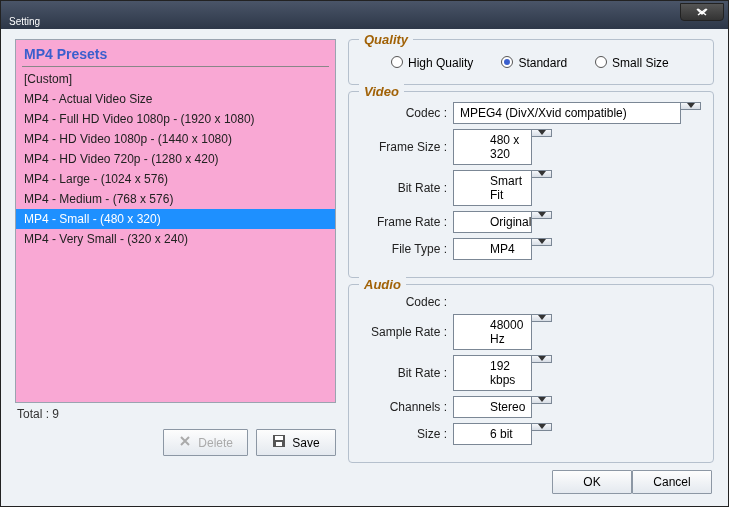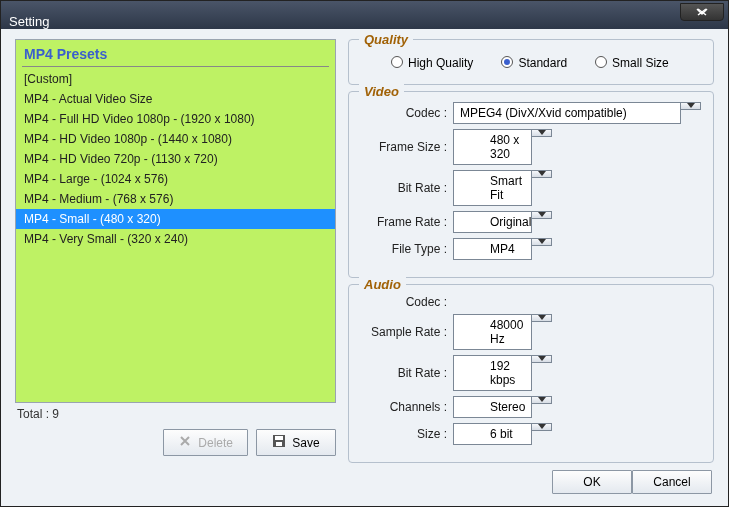--- a/index.html
+++ b/index.html
@@ -5,7 +5,7 @@
 * { margin: 0; padding: 0; box-sizing: border-box; font-family: "Segoe UI", Tahoma, sans-serif; font-size: 12px; }
 body { background: #eef2f6; width: 729px; height: 507px; overflow: hidden; border: 1px solid #222; }
 .titlebar { height: 28px; background: linear-gradient(to bottom, #4a5568, #2d3748); color: white; display: flex; align-items: center; padding: 0 8px; position: relative; }
-.titlebar-text { font-size: 13px; margin-top: 12px; }
+.titlebar-text { font-size: 10px; margin-top: 12px; }
 .close-btn { position: absolute; right: 4px; top: 2px; width: 44px; height: 18px; background: linear-gradient(to bottom, #555, #333); border: 1px solid #222; border-radius: 0 0 4px 4px; display: flex; align-items: center; justify-content: center; cursor: pointer; }
 .close-btn svg { width: 14px; height: 8px; }
 .content { display: flex; padding: 10px 14px 50px 14px; height: calc(100% - 28px); position: relative; gap: 12px; }

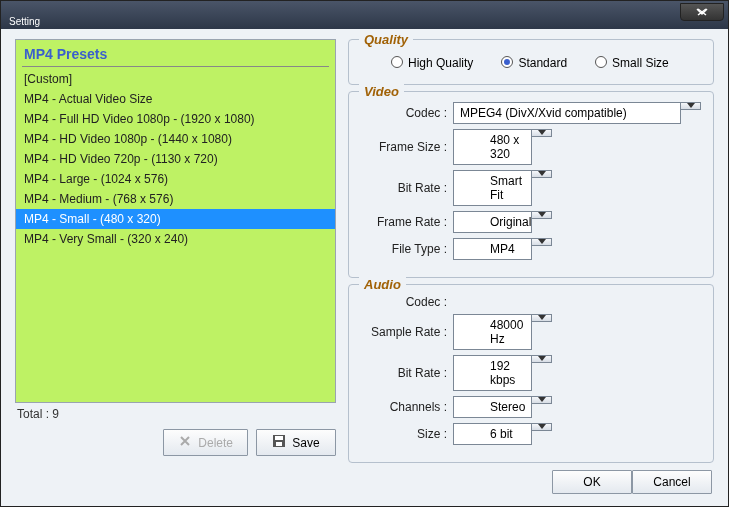--- a/index.html
+++ b/index.html
@@ -10,7 +10,7 @@
 .close-btn svg { width: 14px; height: 8px; }
 .content { display: flex; padding: 10px 14px 50px 14px; height: calc(100% - 28px); position: relative; gap: 12px; }
 .left-panel { width: 322px; display: flex; flex-direction: column; }
-.preset-box { flex: 1; background: #bef264; border: 1px solid #9aa4b0; }
+.preset-box { flex: 1; background: #f9a8d4; border: 1px solid #9aa4b0; }
 .preset-header { color: #3a5fcd; font-weight: bold; font-size: 14px; padding: 6px 8px 4px 8px; }
 .preset-divider { height: 1px; background: #888; margin: 0 6px 2px 6px; }
 .preset-list { overflow: auto; }

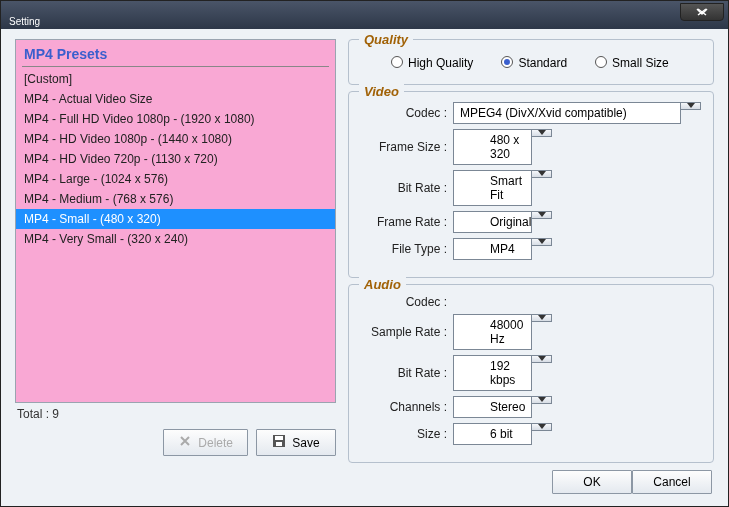--- a/index.html
+++ b/index.html
@@ -62,7 +62,7 @@
           <div class="preset-item">MP4 - Actual Video Size</div>
           <div class="preset-item">MP4 - Full HD Video 1080p - (1920 x 1080)</div>
           <div class="preset-item">MP4 - HD Video 1080p - (1440 x 1080)</div>
-          <div class="preset-item">MP4 - HD Video 720p - (1130 x 720)</div>
+          <div class="preset-item">MP4 - HD Video 720p - (1280 x 420)</div>
           <div class="preset-item">MP4 - Large - (1024 x 576)</div>
           <div class="preset-item">MP4 - Medium - (768 x 576)</div>
           <div class="preset-item selected">MP4 - Small - (480 x 320)</div>

